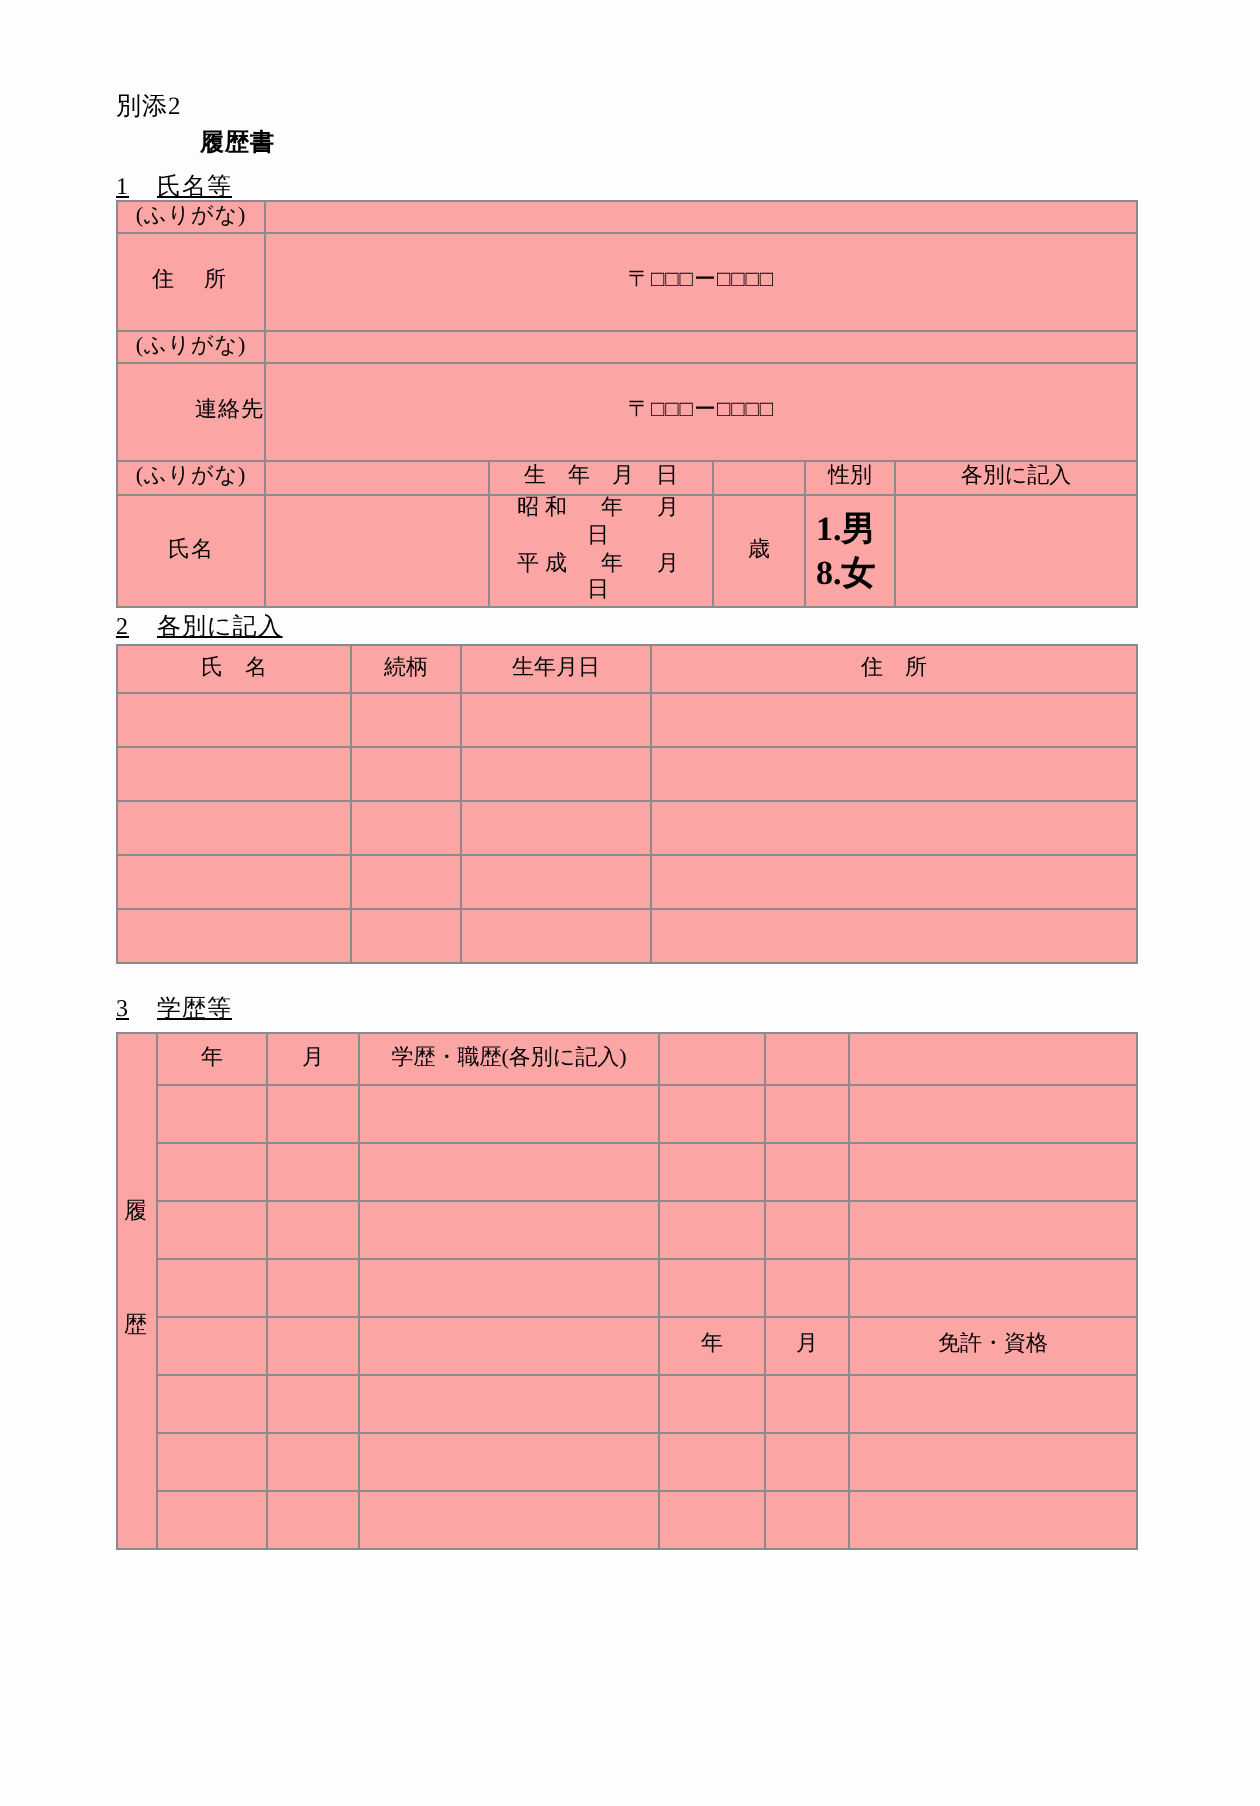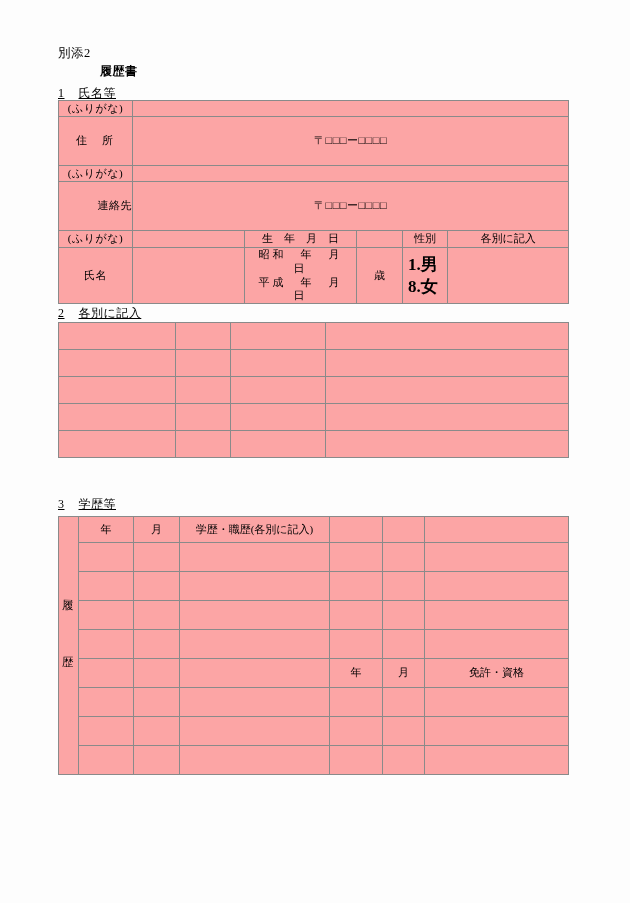--- a/index.html
+++ b/index.html
@@ -186,6 +186,12 @@
       <col style="width:243px">
     </colgroup>
     <tbody>
+      <tr>
+        <td style="height:23px;">氏　名</td>
+        <td>続柄</td>
+        <td>生年月日</td>
+        <td>住　所</td>
+      </tr>
       <tr>
         <td style="height:26px;"></td>
         <td></td>

